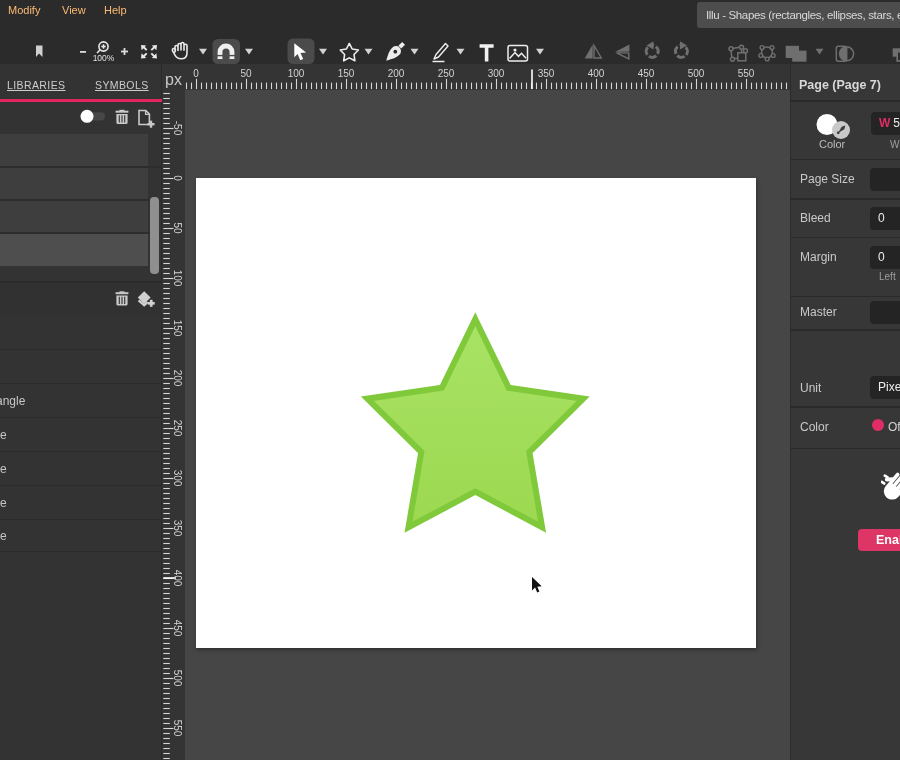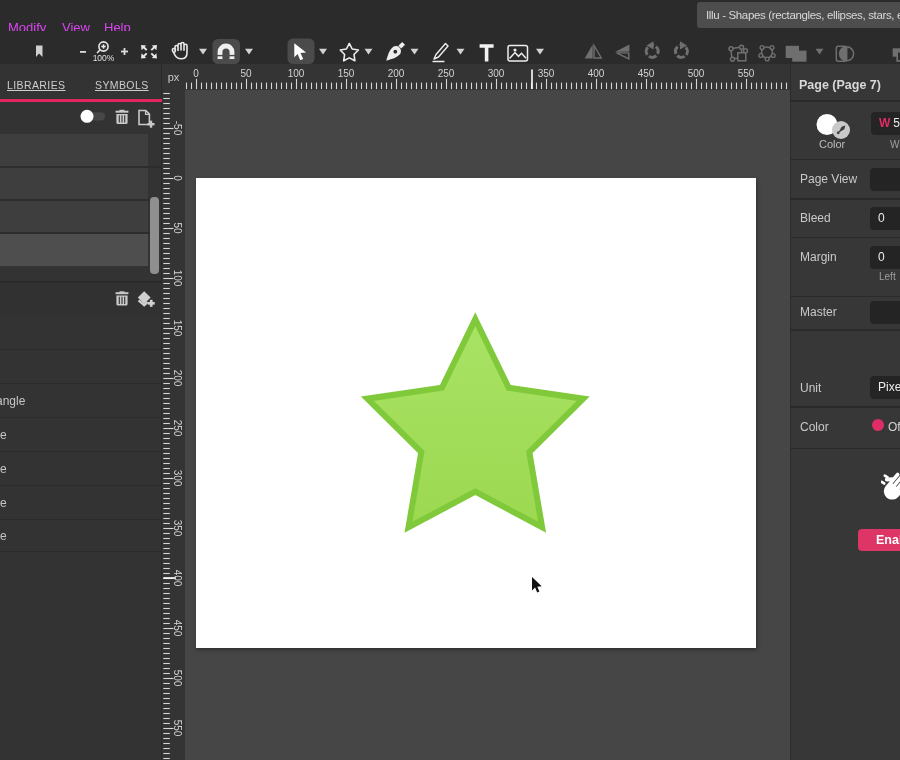--- a/index.html
+++ b/index.html
@@ -7,7 +7,7 @@
   .abs { position:absolute; }
   
   #menubar { left:0; top:0; width:900px; height:31px; background:#2b2b2b; }
-  #menubar span { position:absolute; top:20px; font-size:13px; color:#d946ef; }
+  #menubar span { position:absolute; top:4px; font-size:11px; color:#fdba74; }
   #tooltip { position:absolute; left:697px; top:2px; width:210px; height:26px;
      background:#4d4d4d; border-radius:3px; color:#d9d9d9; font-size:11.5px;
      letter-spacing:-0.35px; line-height:26px; padding-left:9px; white-space:nowrap;

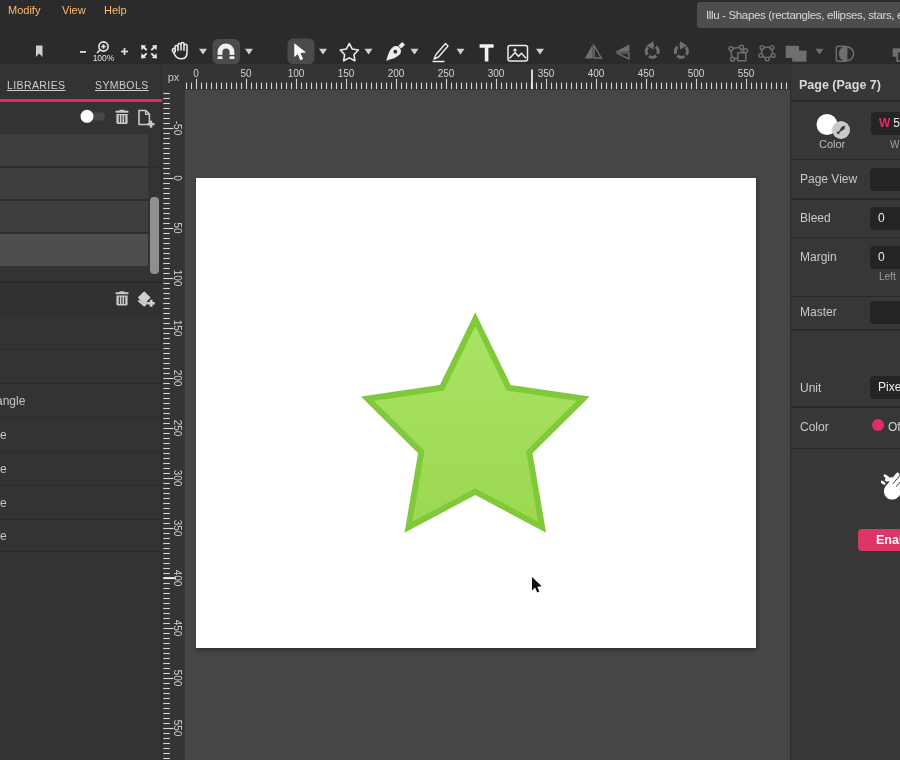--- a/index.html
+++ b/index.html
@@ -25,7 +25,7 @@
       color:#c6c6c6; font-size:12px; line-height:34px; }
   
   #pxcell { left:162px; top:64px; width:23px; height:26px; background:#343434;
-      color:#c9c9c9; font-size:11px; text-align:center; padding-top:7px; }
+      color:#c9c9c9; font-size:16px; text-align:center; padding-top:7px; }
   #hruler { left:185px; top:64px; width:605px; height:26px; background:#343434; }
   #vruler { left:162px; top:90px; width:23px; height:670px; background:#343434; }
   .hn { position:absolute; top:4px; font-size:10px; color:#d2d2d2; transform:translateX(-50%); }

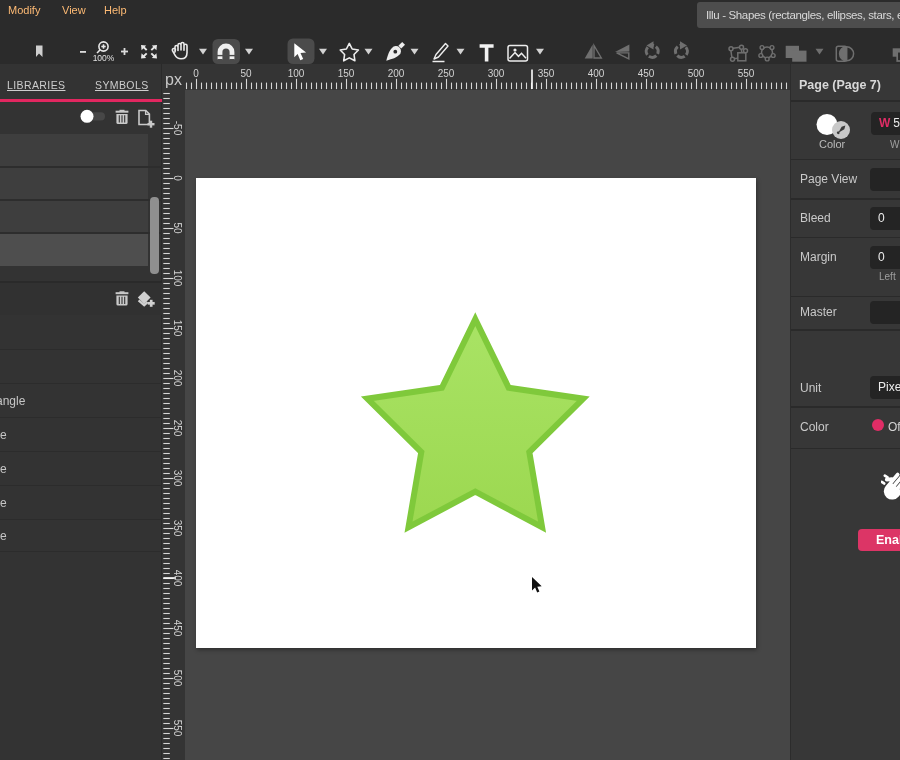--- a/index.html
+++ b/index.html
@@ -575,7 +575,7 @@
   <div class="rsub" style="left:99px;top:75px">Width</div>
   <div class="rsep" style="top:94.5px"></div>
   
-  <div class="rlabel" style="top:108px">Page View</div>
+  <div class="rlabel" style="top:108px">Page Size</div>
   <div class="rbox" style="left:79px;top:104px"></div>
   <div class="rsep" style="top:134px"></div>
   

